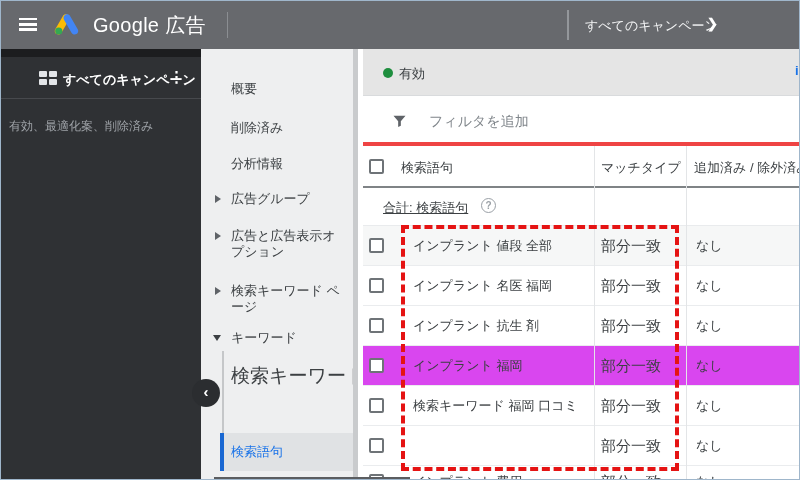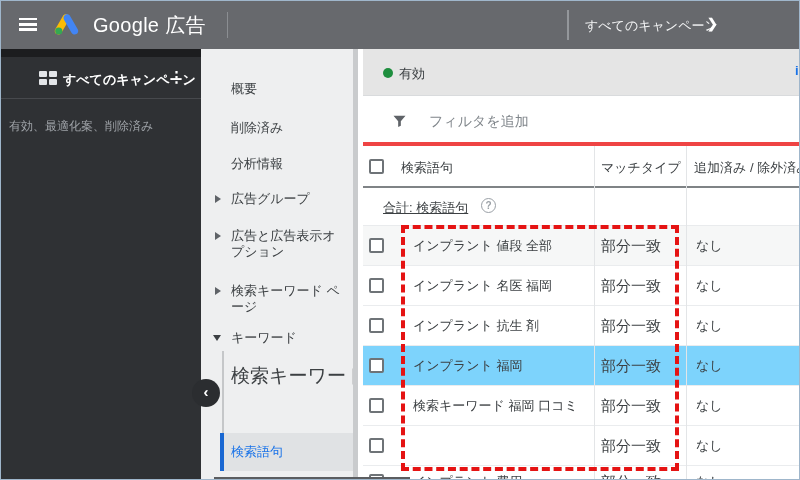--- a/index.html
+++ b/index.html
@@ -67,7 +67,7 @@
   .cell-match { position:absolute; left:238px; top:11px; font-size:15px; color:#3c4043; white-space:nowrap; }
   .cell-added { position:absolute; left:333px; top:11px; font-size:13px; color:#3c4043; white-space:nowrap; }
   .tint-a { background:#f6f7f7; }
-  .tint-b { background:#7dd3fc;text-align:center; }
+  .tint-b { background:#d946ef;text-align:center; }
 
   
   .red-rect { position:absolute; left:400px; top:224px; width:278px; height:246px; border:4px dashed #e51313; z-index:20; pointer-events:none; }

